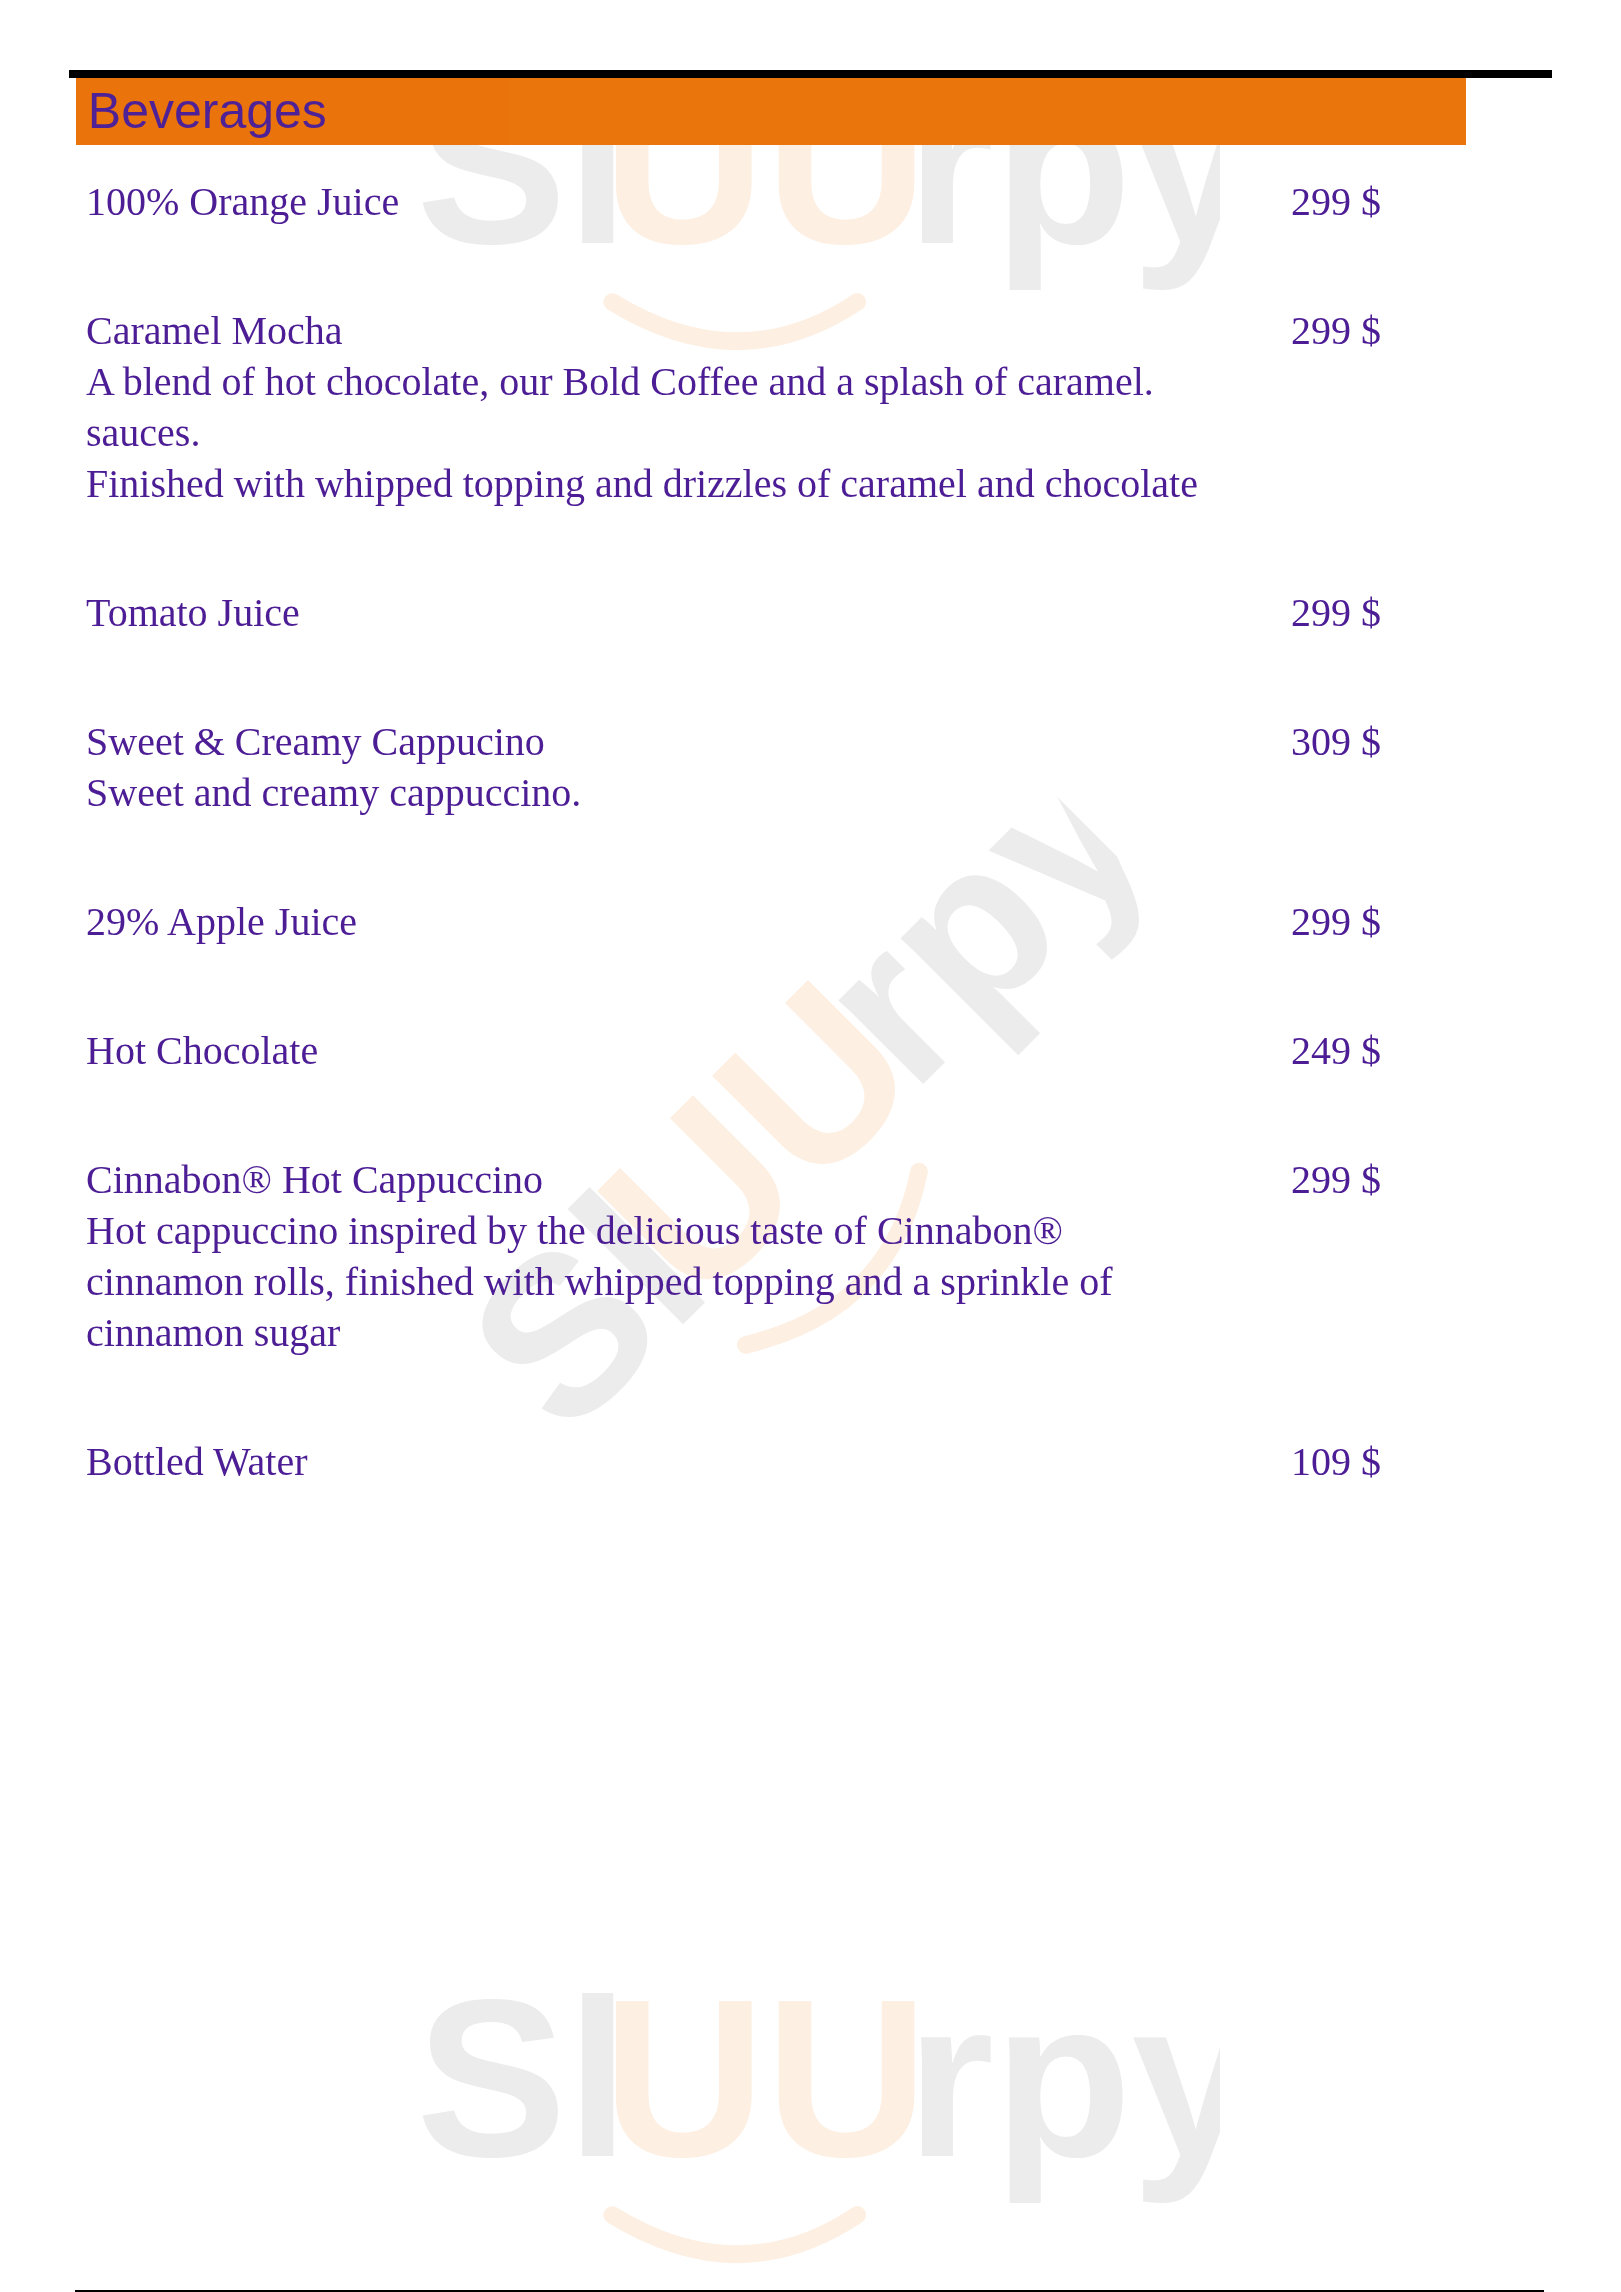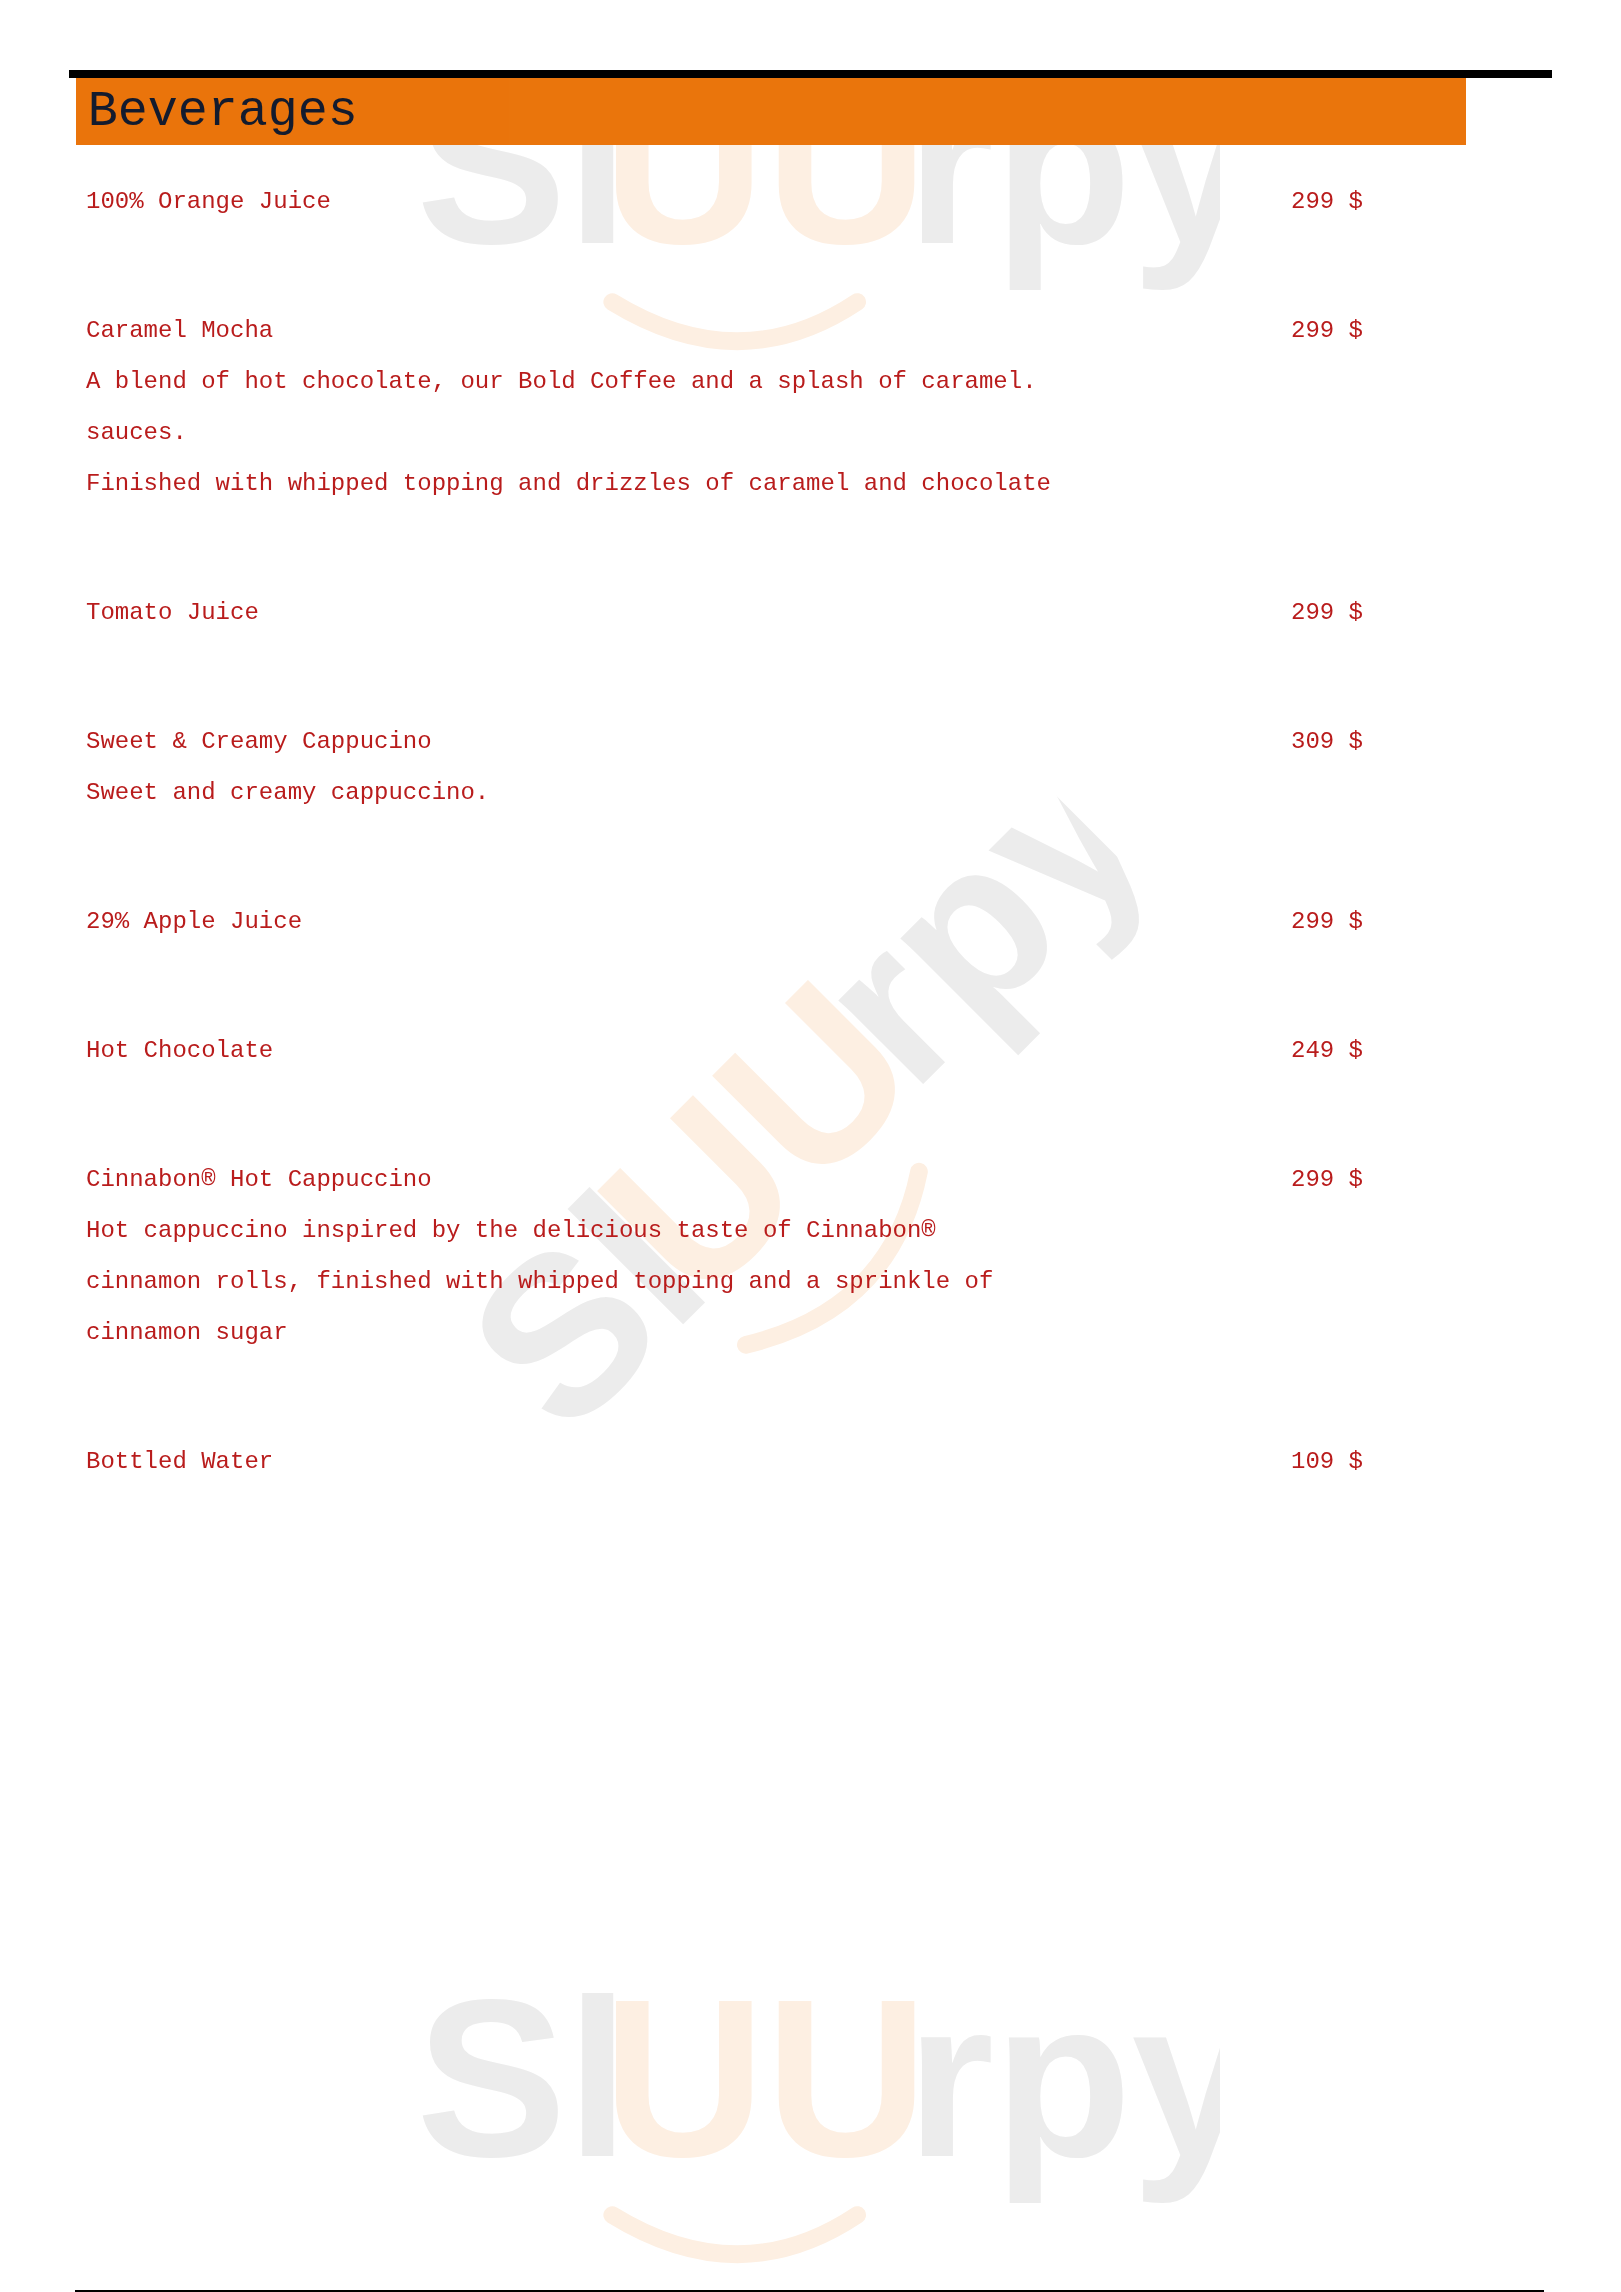--- a/index.html
+++ b/index.html
@@ -12,7 +12,7 @@
 
   .top-rule { position: absolute; left: 69px; top: 70px; width: 1483px; height: 7.8px; background: #000; z-index: 2; }
   .section-header { position: absolute; left: 76px; top: 77px; width: 1390px; height: 68px; background: #ea7207; z-index: 1; opacity: 0.98; }
-  .section-title { position: absolute; left: 11.8px; top: 5.9px; font-family: Liberation Mono, monospace; font-size: 50px; line-height: 57px; color: #0f172a; white-space: nowrap; }
+  .section-title { position: absolute; left: 11.8px; top: 5.9px; font-family: Liberation Sans, sans-serif; font-size: 50px; line-height: 57px; color: #4c1d95; white-space: nowrap; }
 
   .items { position: absolute; left: 86px; top: 176px; width: 1372px; z-index: 2; }
   .item { position: relative; margin-bottom: 78px; font-family: Liberation Mono, monospace; font-size: 24px; line-height: 51px; color: #b91c1c; }

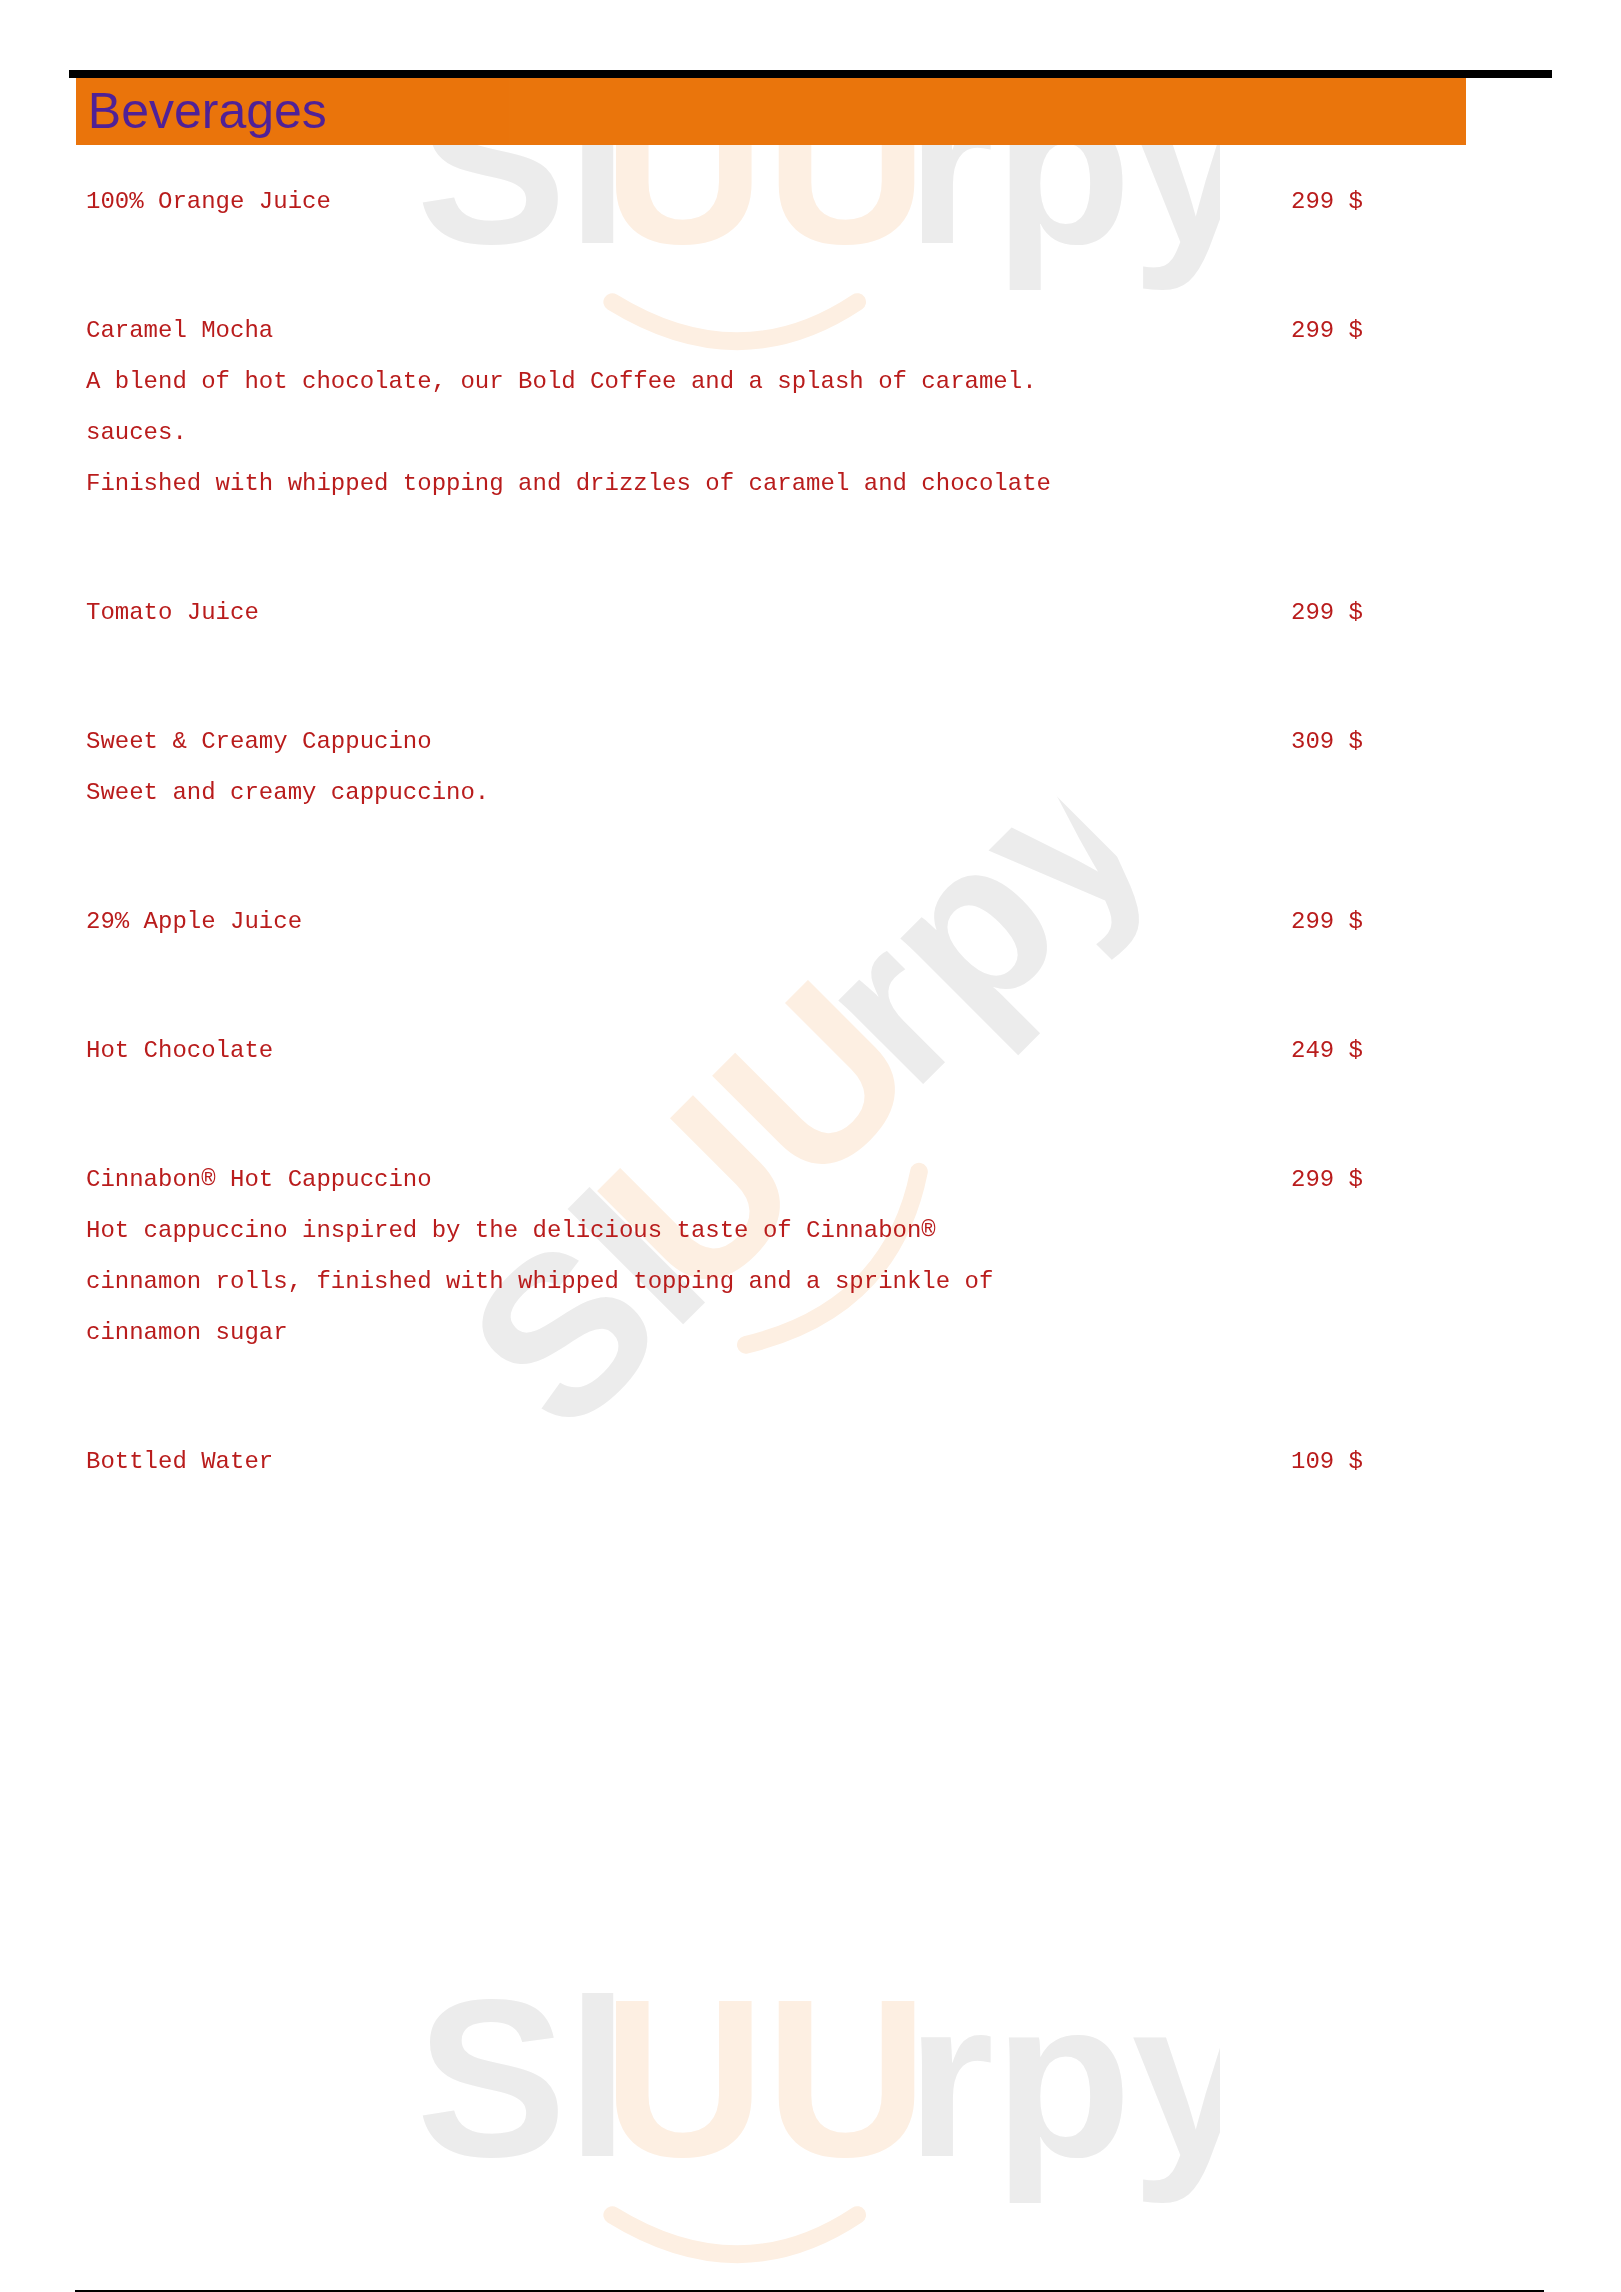--- a/index.html
+++ b/index.html
@@ -15,7 +15,7 @@
   .section-title { position: absolute; left: 11.8px; top: 5.9px; font-family: Liberation Sans, sans-serif; font-size: 50px; line-height: 57px; color: #4c1d95; white-space: nowrap; }
 
   .items { position: absolute; left: 86px; top: 176px; width: 1372px; z-index: 2; }
-  .item { position: relative; margin-bottom: 78px; font-family: Liberation Mono, monospace; font-size: 24px; line-height: 51px; color: #b91c1c; }
+  .item { position: relative; margin-bottom: 78px; font-family: Liberation Serif, serif; font-size: 40px; line-height: 51px; color: #4c1d95; }
   .item-name { display: block; white-space: nowrap; }
   .item-desc-line { display: block; white-space: nowrap; }
   .item-price { position: absolute; left: 1205px; top: 0; white-space: nowrap; }

